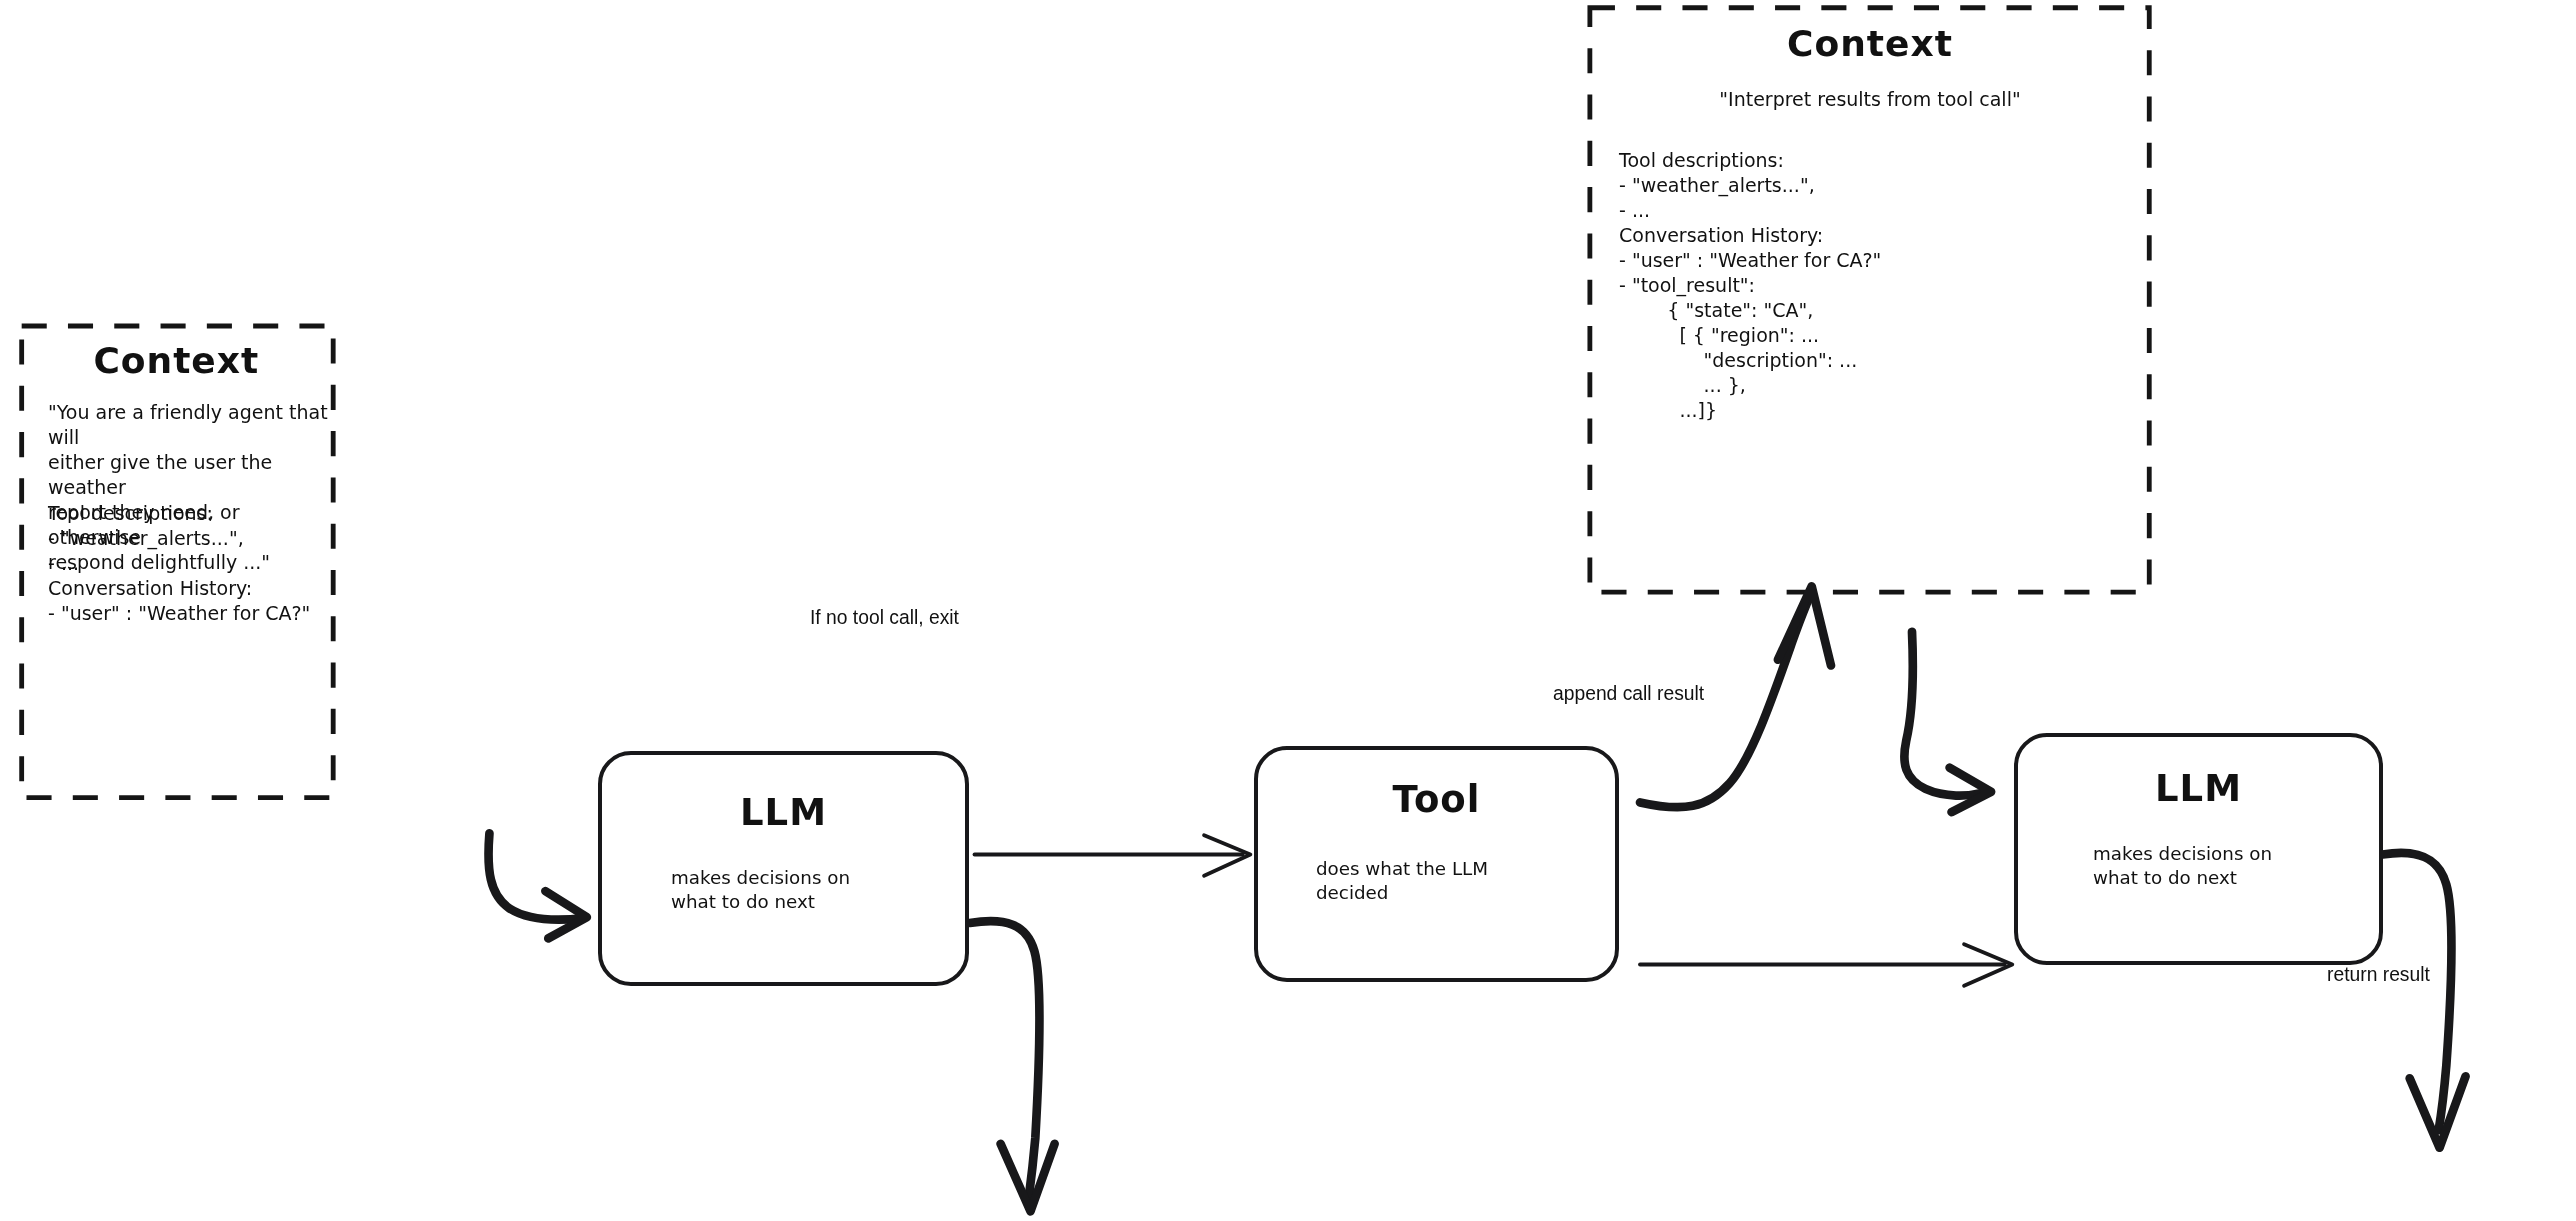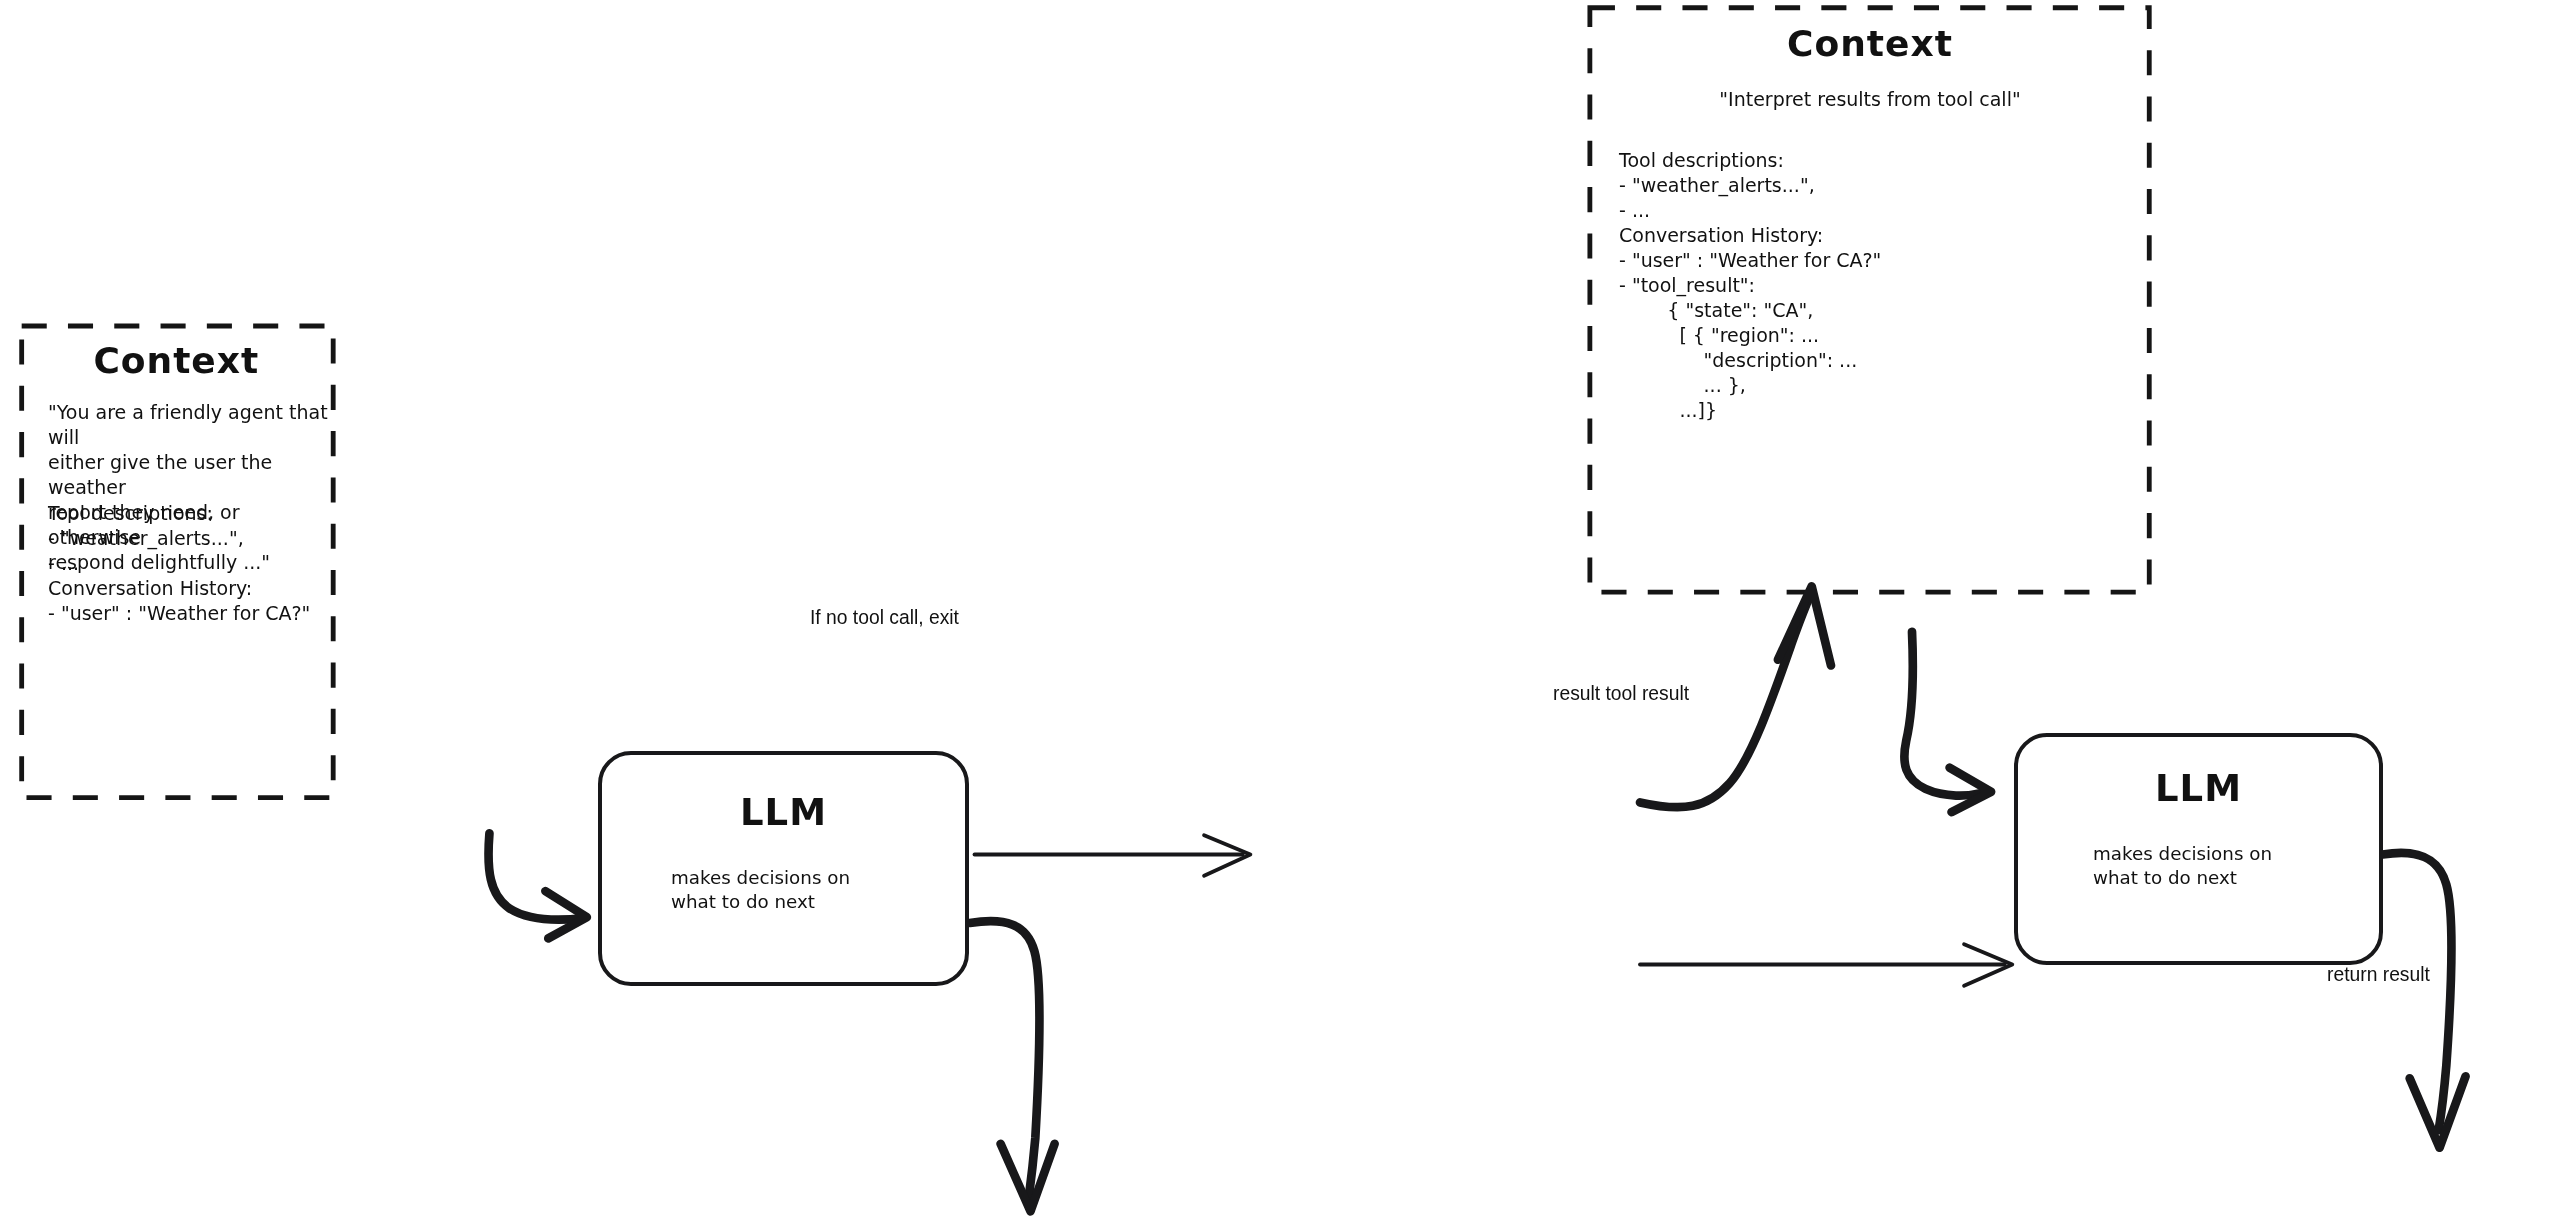--- a/index.html
+++ b/index.html
@@ -279,7 +279,7 @@
 
   <div class="edge-label" id="label-exit">If no tool call, exit</div>
 
-  <div class="edge-label" id="label-append">result tool result</div>
+  <div class="edge-label" id="label-append">append call result</div>
 
   <div class="edge-label" id="label-return">return result</div>
 

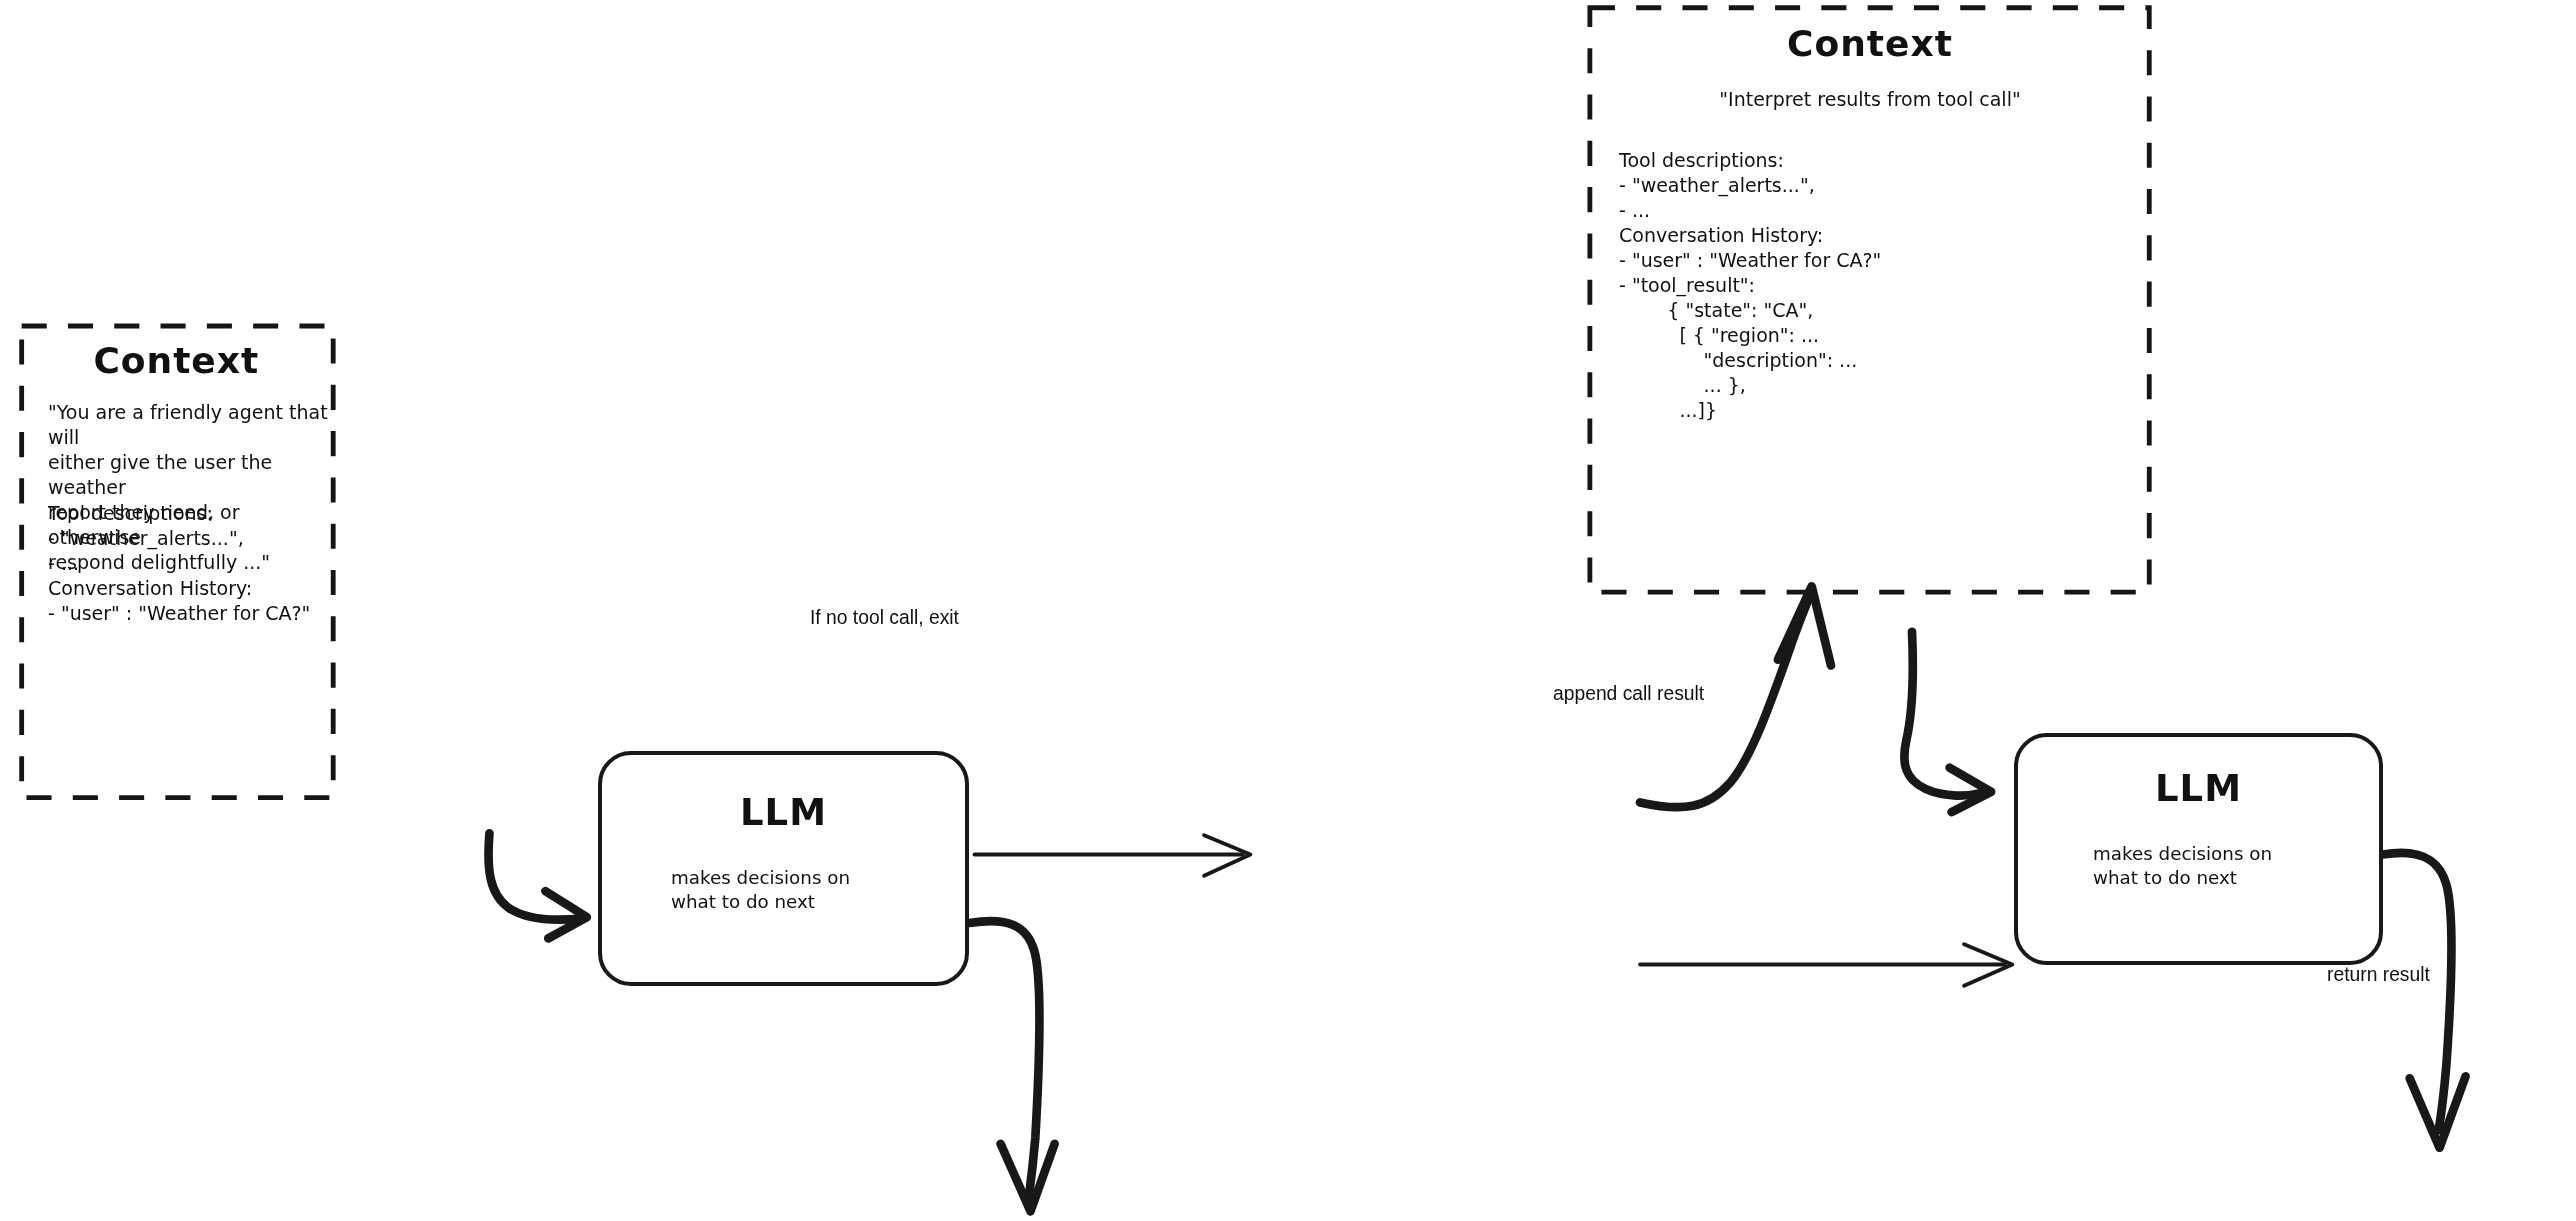--- a/index.html
+++ b/index.html
@@ -270,6 +270,11 @@
 what to do next</div>
   </div>
 
+  <div class="node" id="node-tool">
+    <div class="node-title">Tool</div>
+    <div class="node-sub">does what the LLM
+decided</div>
+  </div>
 
   <div class="node" id="node-llm-2">
     <div class="node-title">LLM</div>

